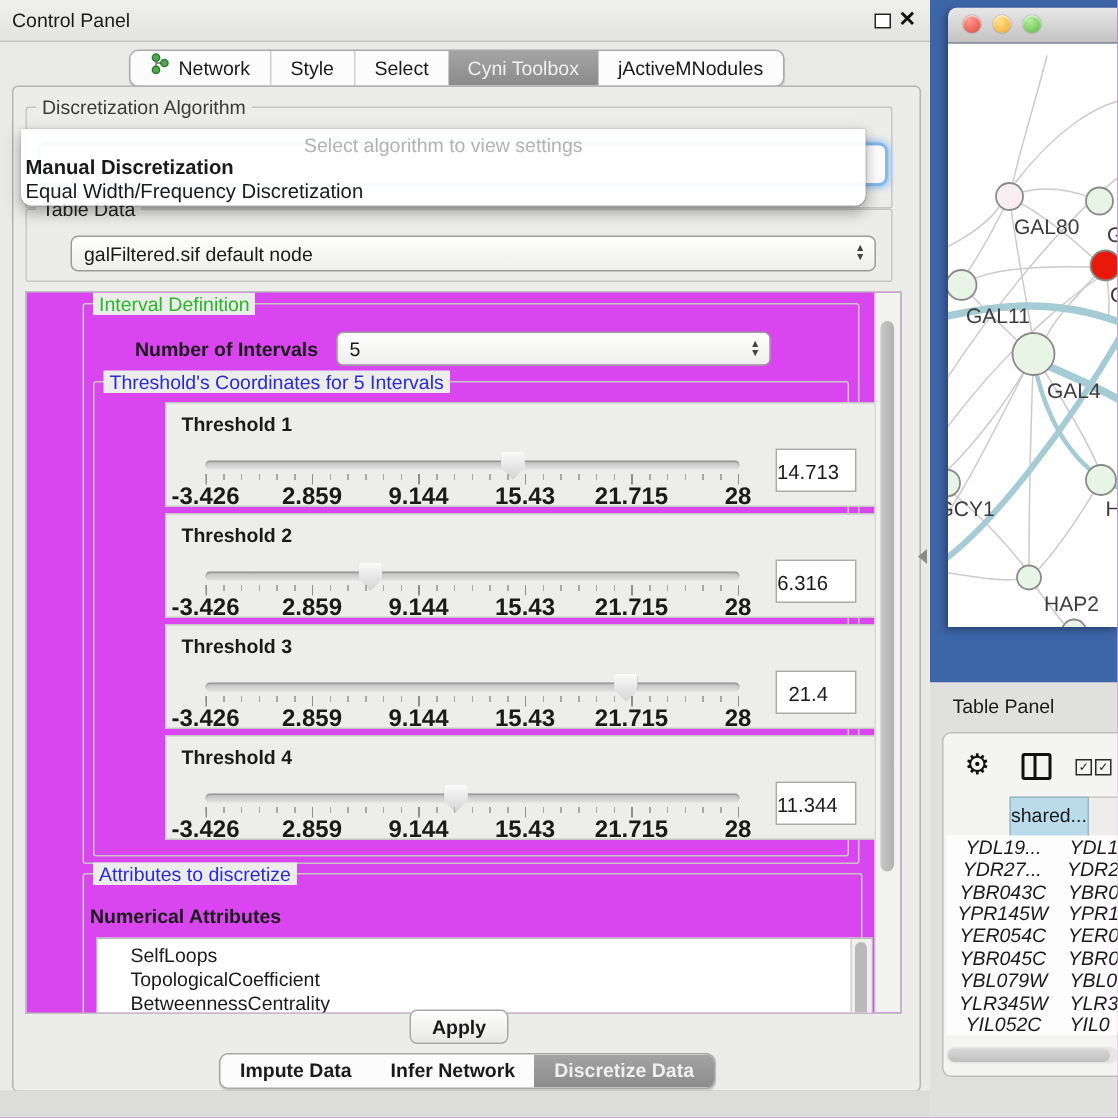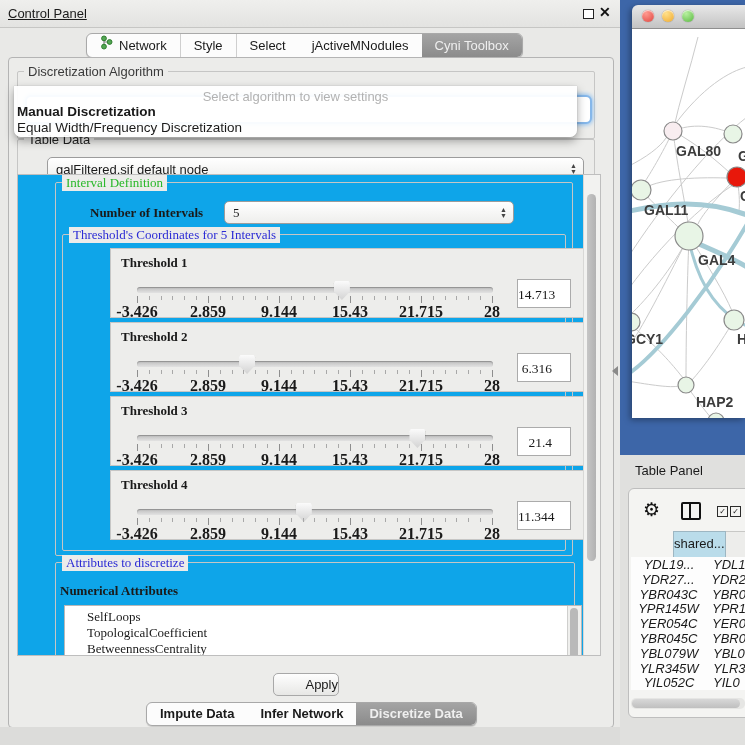--- a/index.html
+++ b/index.html
@@ -10,7 +10,7 @@
   
   .titlebar{left:0;top:0;width:620px;height:27px;
     background:linear-gradient(#EFEFED,#E3E3E1);border-bottom:1px solid #C6C6C4;}
-  .titlebar .t{position:absolute;left:8px;top:6px;font-size:13px;text-decoration:underline;}
+  .titlebar .t{position:absolute;left:8px;top:6px;font-size:13px;}
   .float-btn{position:absolute;left:583px;top:9px;width:9px;height:8px;border:1.5px solid #222;background:#fff;}
   .close-btn{position:absolute;left:599px;top:4px;font-size:14px;font-weight:bold;color:#111;}
 

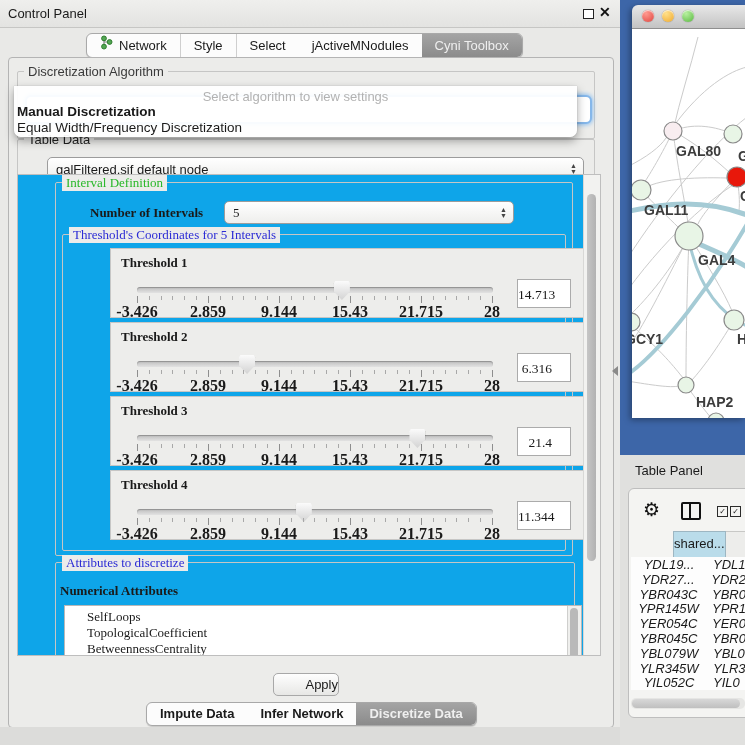--- a/index.html
+++ b/index.html
@@ -140,11 +140,11 @@
   <div class="seg div">
       <span>Select</span>
     </div>
+  <div class="seg sel">
+      <span>Cyni Toolbox</span>
+    </div>
   <div class="seg">
       <span>jActiveMNodules</span>
-    </div>
-  <div class="seg sel">
-      <span>Cyni Toolbox</span>
     </div>
 </div>
 

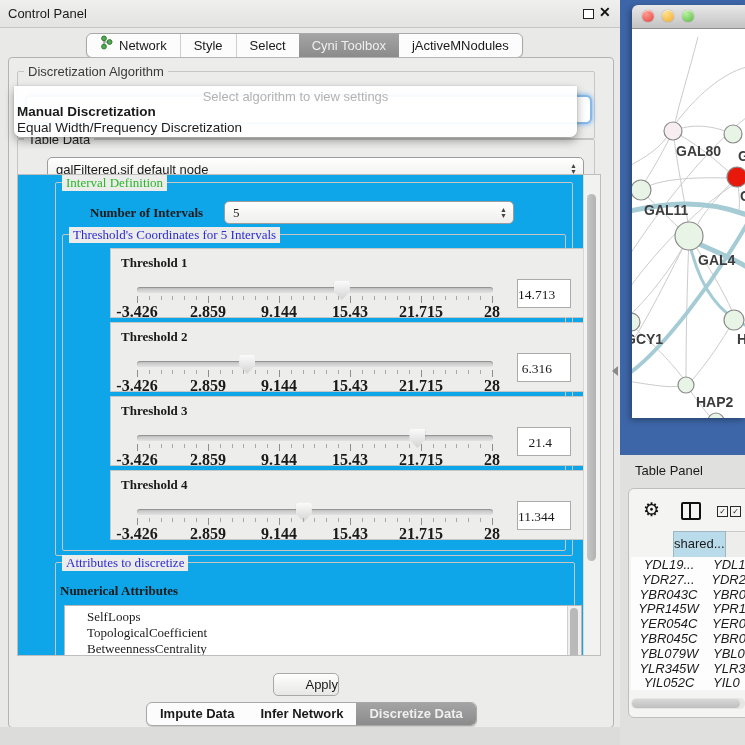--- a/index.html
+++ b/index.html
@@ -83,7 +83,7 @@
     border-bottom:5px solid transparent;border-right:6px solid #8A8A8A;}
 
   
-  .desktop{left:620px;top:0;width:125px;height:455px;background:#3D66A8;font-weight:bold;}
+  .desktop{left:620px;top:0;width:125px;height:455px;background:#3D66A8;}
   .macwin{position:absolute;left:12px;top:5px;width:113px;height:413px;border-radius:6px 0 0 0;
     box-shadow:-2px 2px 6px rgba(0,0,0,.35);}
   .mactitle{height:23px;background:linear-gradient(#E8E8E8,#C3C3C3);border-bottom:1px solid #8F8F8F;

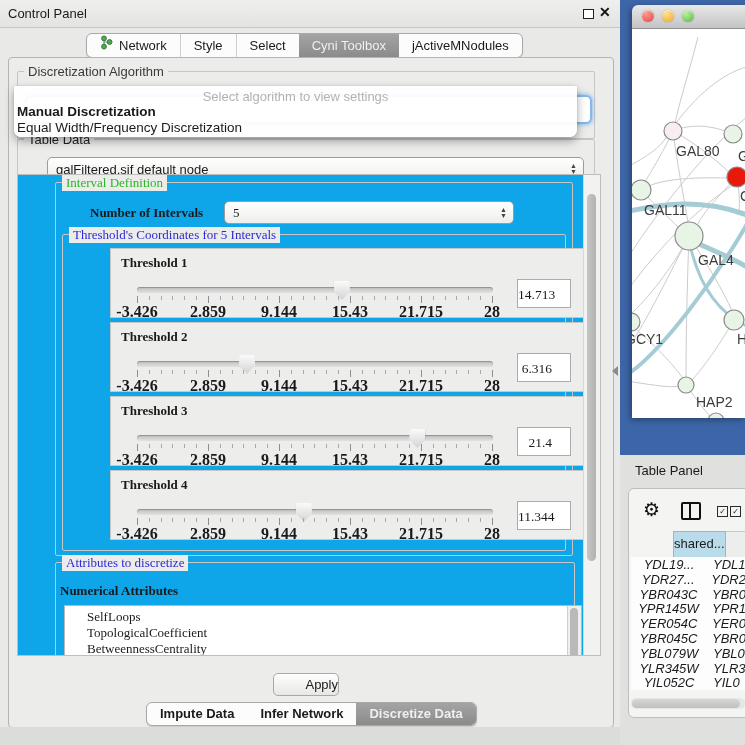--- a/index.html
+++ b/index.html
@@ -34,8 +34,8 @@
   .stepper{position:absolute;right:6px;top:0;bottom:0;display:flex;flex-direction:column;justify-content:center;color:#444;}
   .stepper span{font-size:7px;line-height:6px;}
 
-  .viewport{position:absolute;left:8px;top:116px;width:582px;height:480px;
-    border:1px solid #BEBEBE;background:#0ea5e9;overflow:hidden;font-family:Liberation Serif, serif;}
+  .viewport{position:absolute;left:8px;top:136px;width:582px;height:480px;
+    border:1px solid #BEBEBE;background:#d946ef;overflow:hidden;}
   .vscroll{position:absolute;right:0;top:0;bottom:0;width:16px;background:#F2F2F0;border-left:1px solid #D8D8D6;}
   .vthumb{position:absolute;left:3px;width:9px;border-radius:5px;background:linear-gradient(to right,#C6C6C6,#B2B2B2);}
 

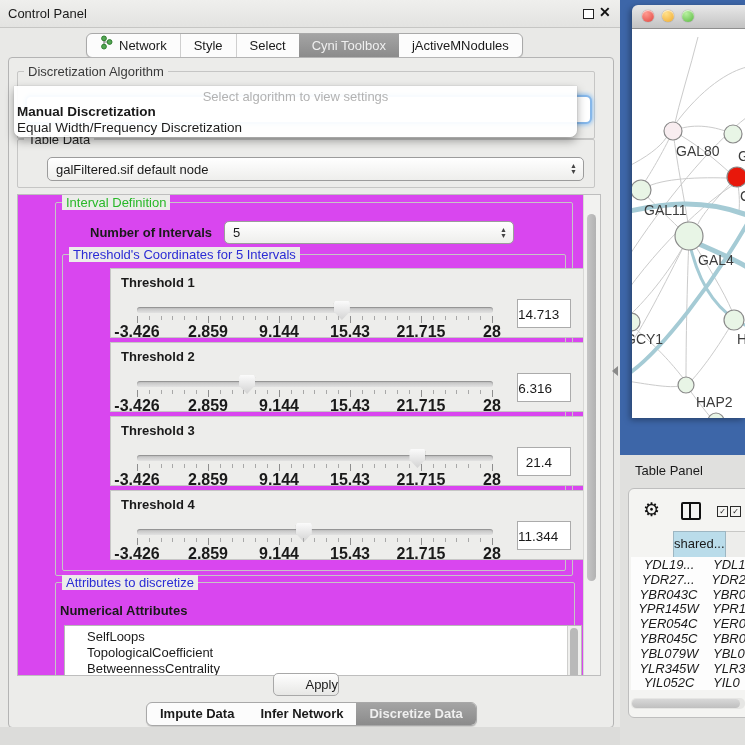--- a/index.html
+++ b/index.html
@@ -62,7 +62,7 @@
   .list-thumb{position:absolute;left:2px;top:2px;bottom:2px;width:8px;border-radius:4px;background:#B9B9B9;}
 
   .btn{position:absolute;background:linear-gradient(#FEFEFE,#E7E7E5);border:1px solid #A8A8A8;
-    border-radius:5px;font-size:13px;text-align:right;}
+    border-radius:5px;font-size:13px;text-align:center;font-weight:bold;}
 
   .btabs{position:absolute;left:137px;top:644px;height:22px;display:flex;background:#FCFCFC;
     border:1px solid #A8A8A8;border-radius:6px;overflow:hidden;box-shadow:0 1px 1px rgba(0,0,0,.15);}

